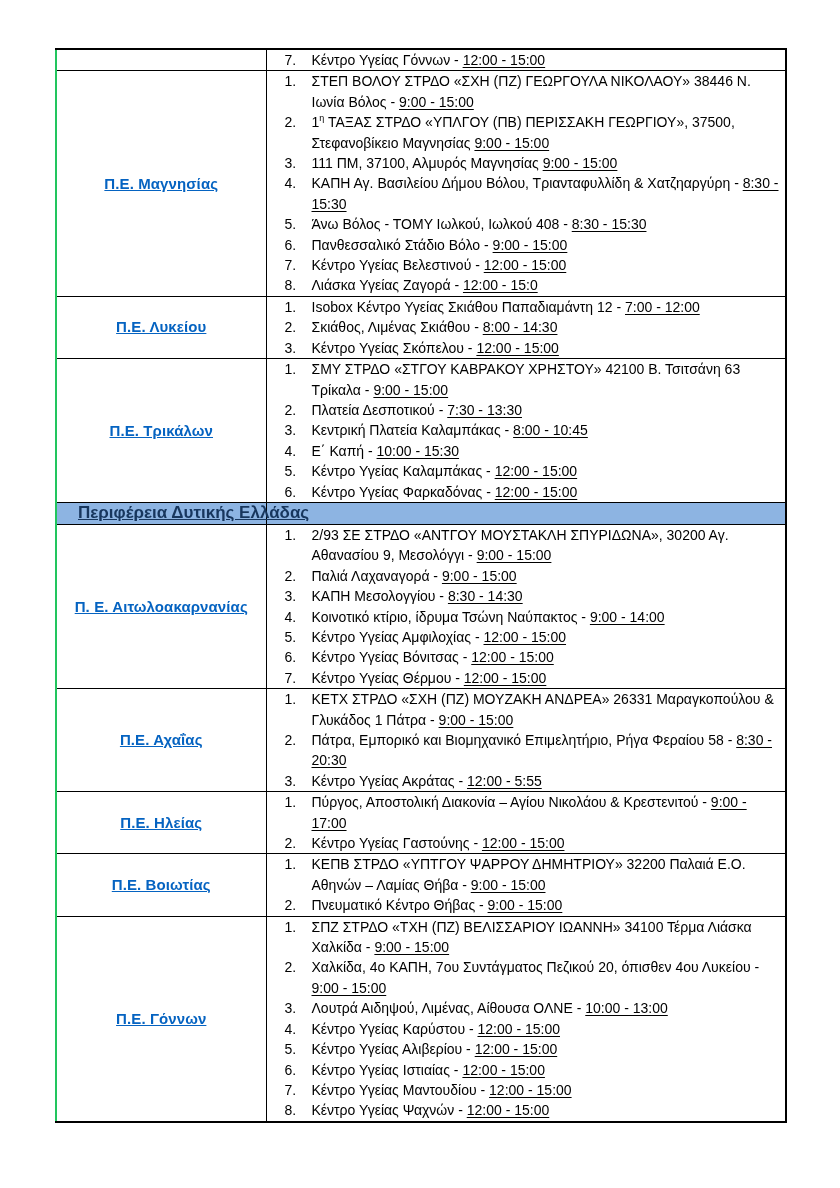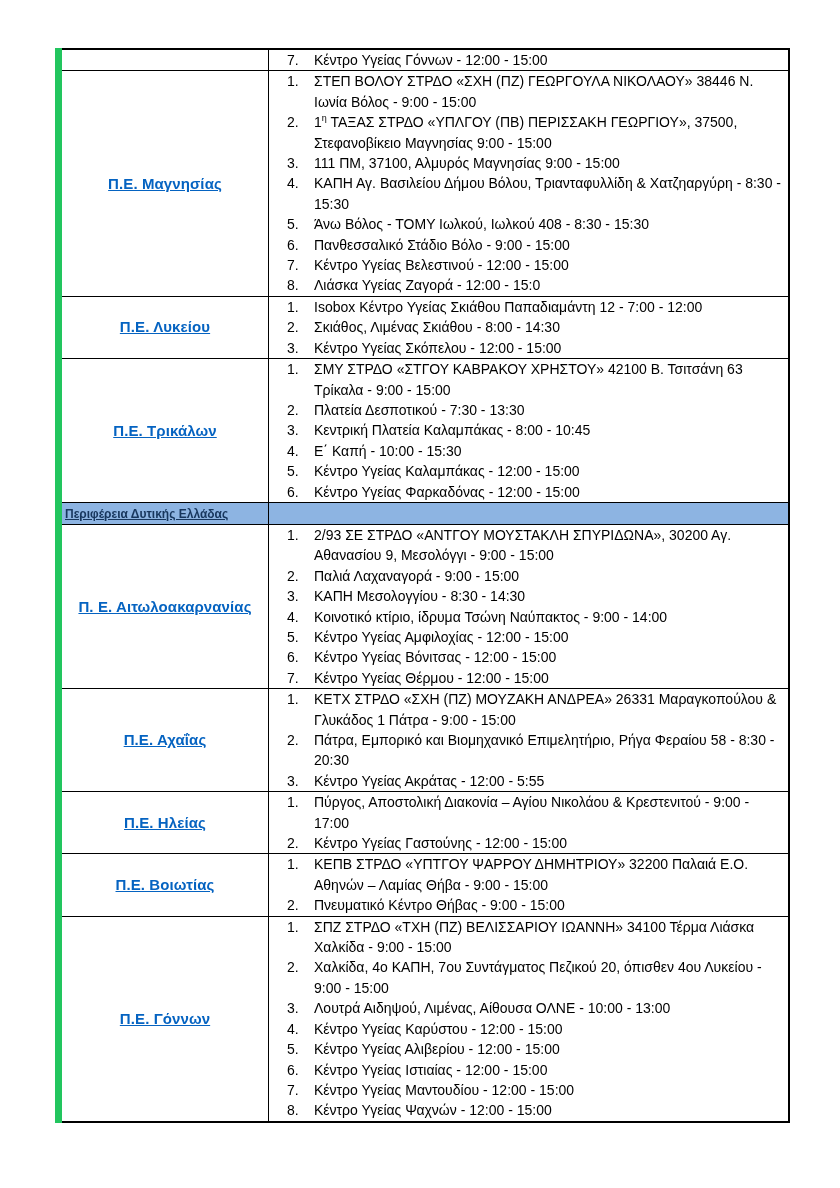--- a/index.html
+++ b/index.html
@@ -57,6 +57,7 @@
     top:0;
   }
   .seg-underline{
+    text-decoration:underline;
     text-underline-offset:2px;
   }
   .seg-sup{

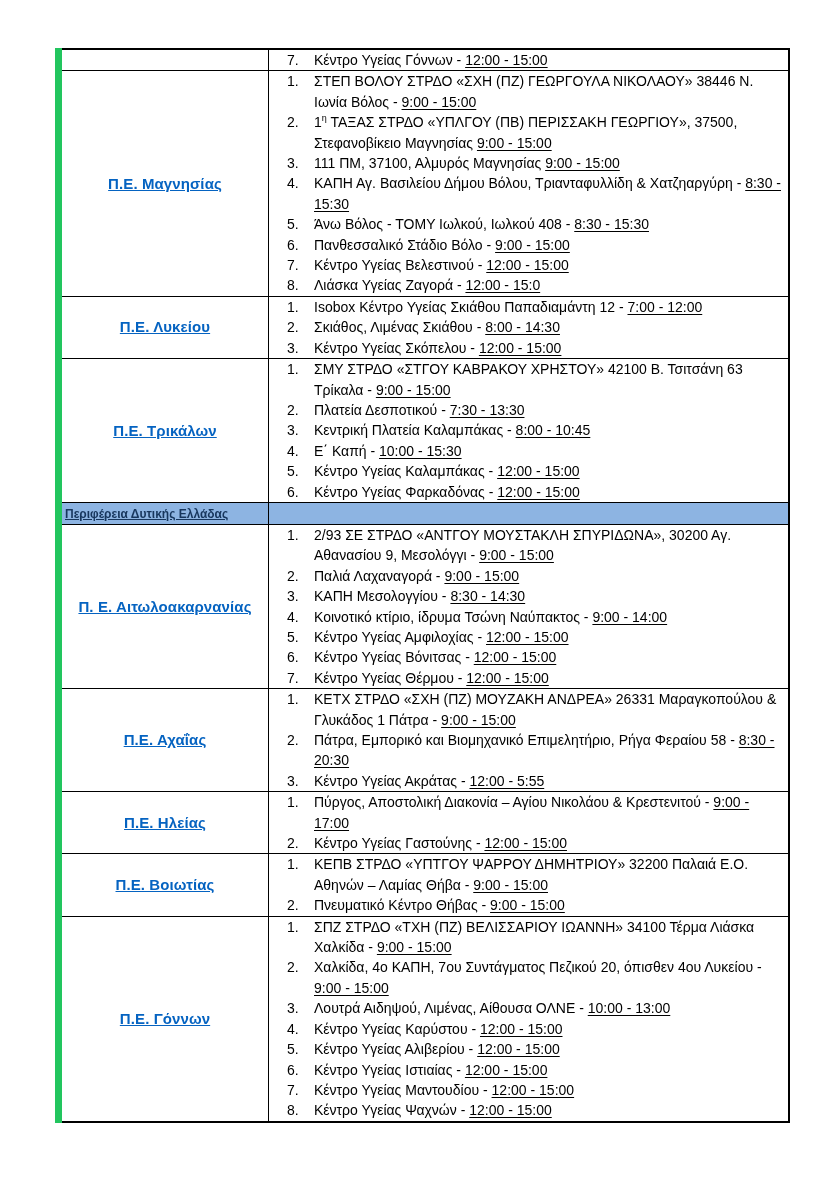--- a/index.html
+++ b/index.html
@@ -25,7 +25,7 @@
   }
   table.sched tr:first-child td{border-top:2px solid #000;}
   table.sched tr:last-child td{border-bottom:2px solid #000;}
-  table.sched td:first-child{border-left:7px solid #22c55e;}
+  table.sched td:first-child{border-left:2px solid #22c55e;}
   table.sched td:last-child{border-right:2px solid #000;}
   col.c1{width:210px;}
   col.c2{width:520px;}

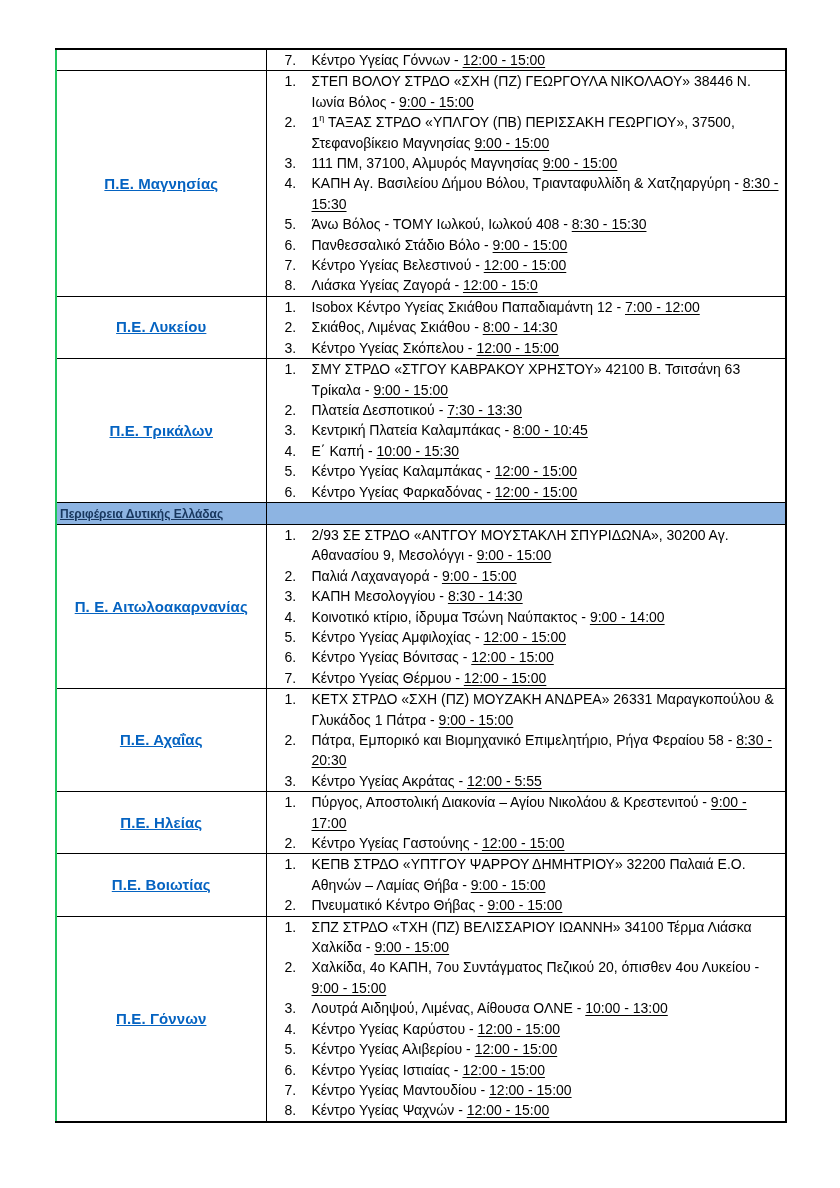--- a/index.html
+++ b/index.html
@@ -72,9 +72,9 @@
   .sec-label{
     color:#17365D;
     font-weight:bold;
-    font-size:12px;
+    font-size:17px;
     text-decoration:underline;
-    padding-left:3px;
+    padding-left:21px;
     white-space:nowrap;
   }
 </style>

